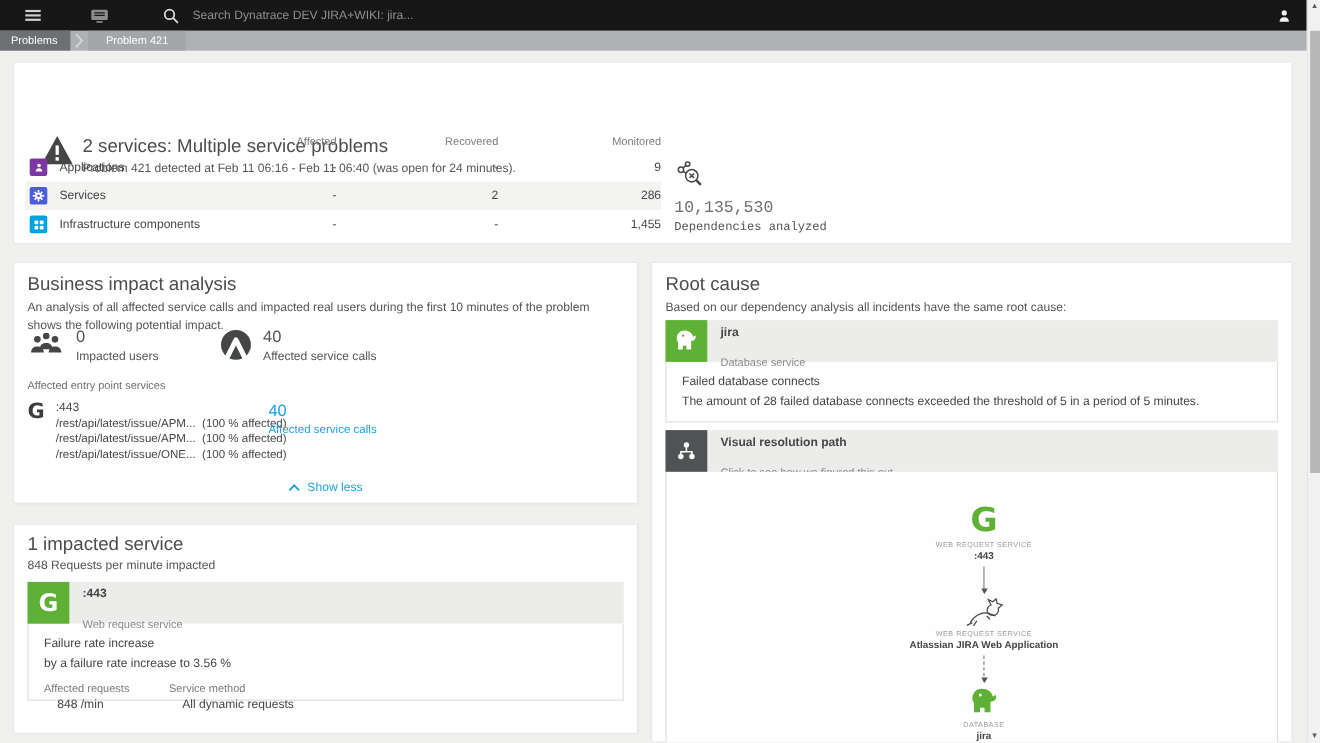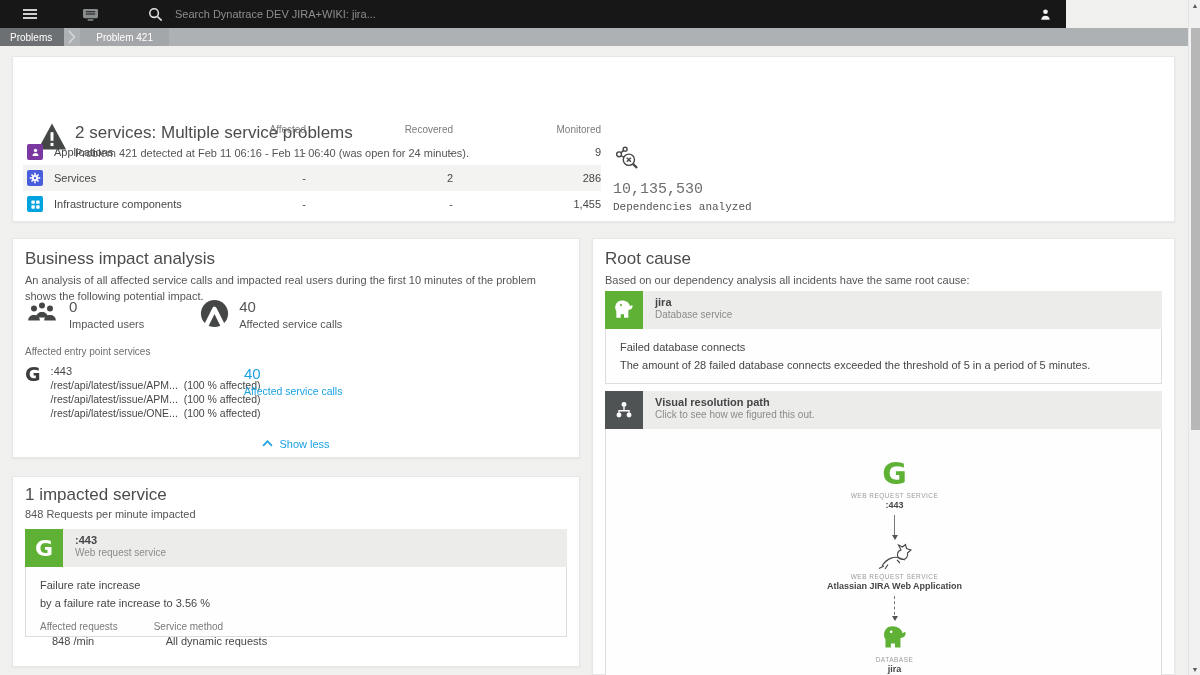--- a/index.html
+++ b/index.html
@@ -8,7 +8,7 @@
   #page { position:relative; width:1200px; height:675px; }
 
   
-  .topbar { position:absolute; left:0; top:0; width:1066px; height:28px; background:#171717; display:flex; align-items:center; }
+  .topbar { position:absolute; left:0; top:0; width:1188px; height:28px; background:#171717; display:flex; align-items:center; }
   .tb-btn { display:flex; align-items:center; justify-content:center; height:28px; cursor:pointer; }
   .hamburger { width:60px; }
   .hamburger .bars { width:14px; height:10px; display:flex; flex-direction:column; justify-content:space-between; }

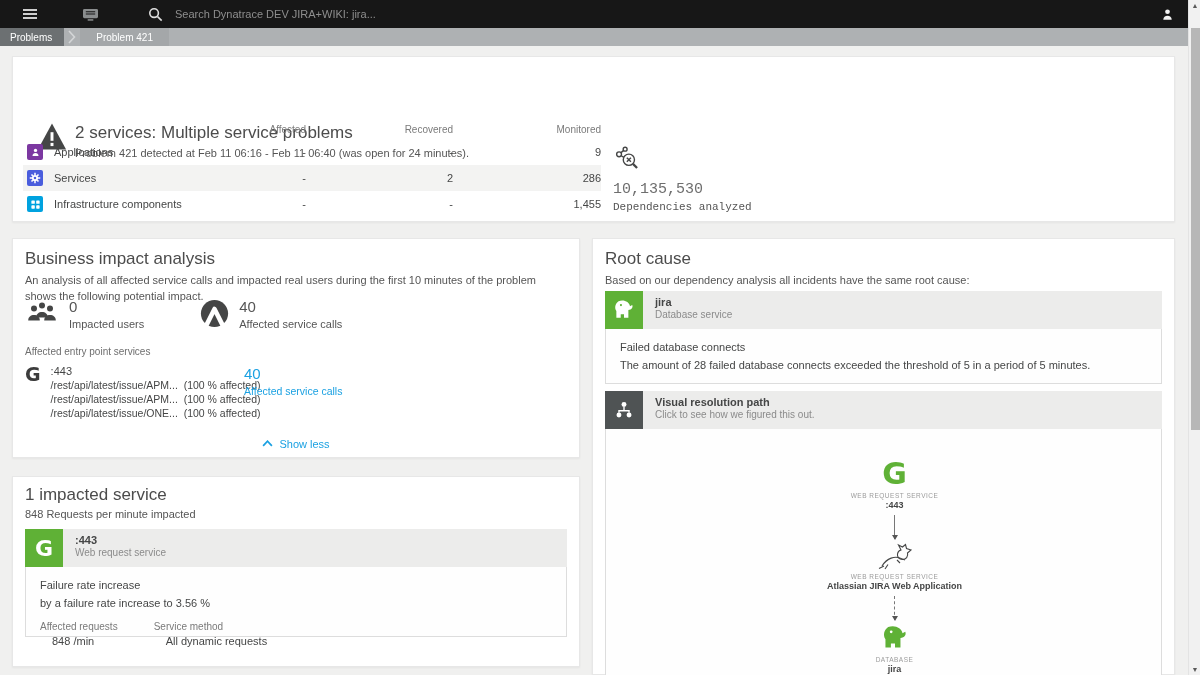--- a/index.html
+++ b/index.html
@@ -85,7 +85,7 @@
   .card-gletter { color:#fff; font-weight:bold; font-size:22px; font-family:"DejaVu Sans", sans-serif; }
   .card-meta { padding:5px 0 0 12px; }
   .card-name { font-size:11px; font-weight:bold; color:#454646; }
-  .card-type { font-size:10px; color:#8b8b8b; margin-top:1px; }
+  .card-type { font-size:10px; color:#8b8b8b; margin-top:17px; }
   .card-body { border:1px solid #ddd; border-top:none; background:#fefefe; padding:12px 14px; font-size:11px; }
   .prob-line { margin-bottom:6px; }
   .metrics { display:flex; gap:36px; margin-top:12px; }

